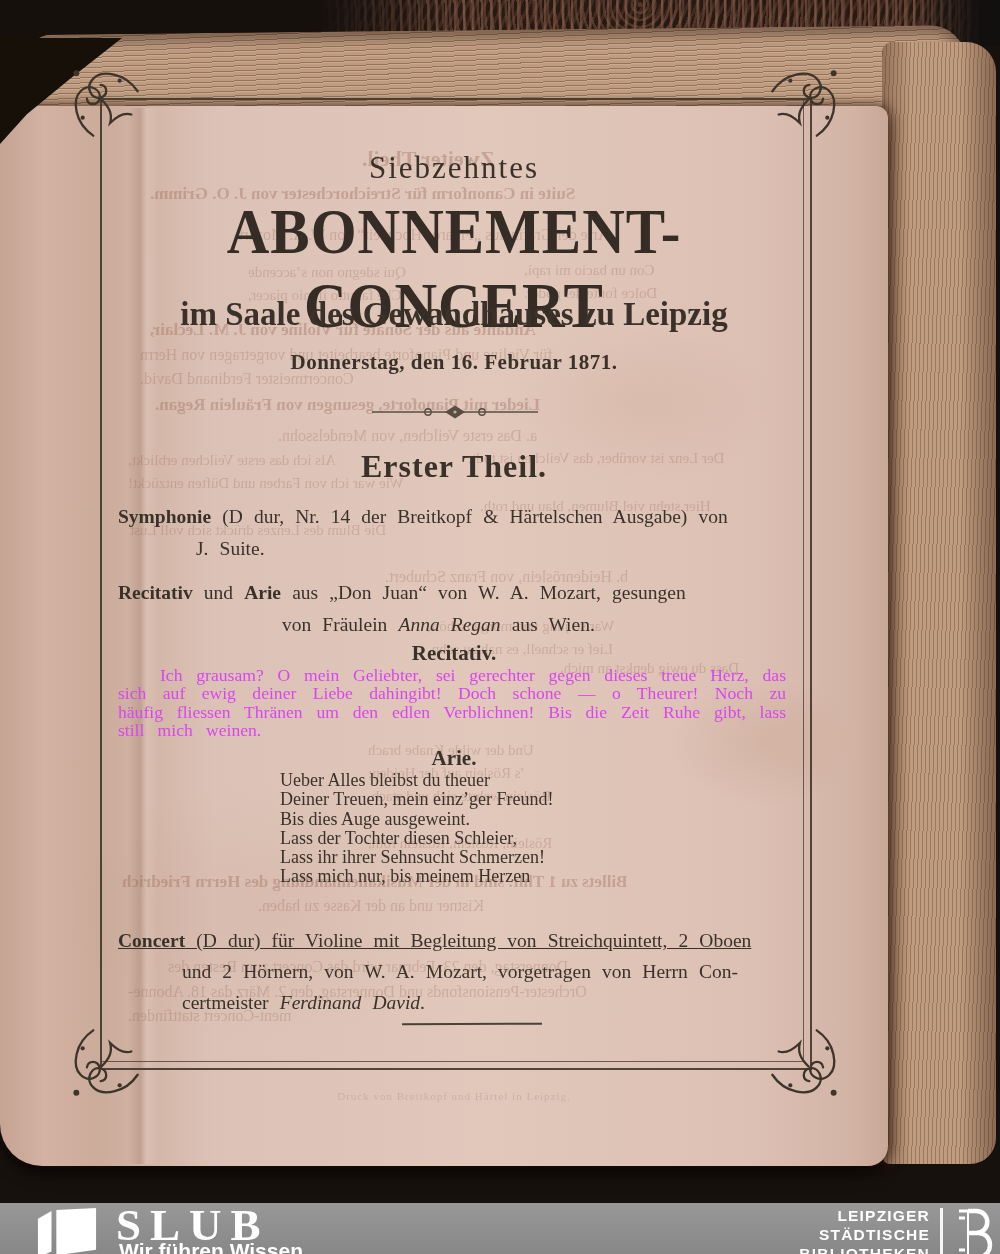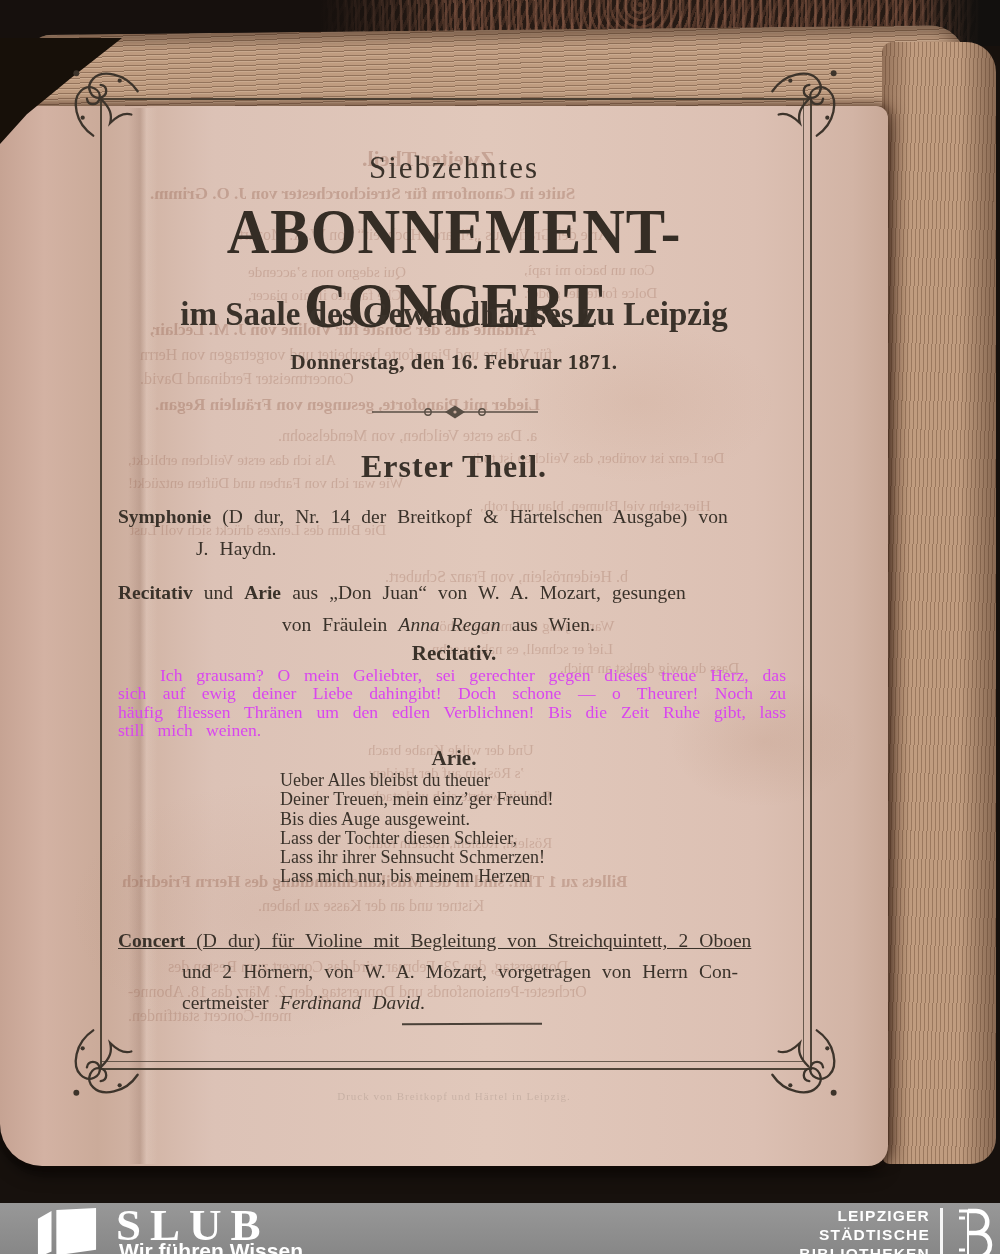--- a/index.html
+++ b/index.html
@@ -203,7 +203,7 @@
   <div class="ink prog sym1">
     <span class="lead">Symphonie</span><span> (D dur, Nr. 14 der Breitkopf &amp; Härtelschen Ausgabe) von</span>
   </div>
-  <div class="ink prog sym2">J. Haydn.</div>
+  <div class="ink prog sym2">J. Suite.</div>
 
   <div class="ink prog rec1">
     <span class="lead">Recitativ</span><span> und </span><span class="lead">Arie</span><span> aus „Don Juan“ von W. A. Mozart, gesungen</span>

